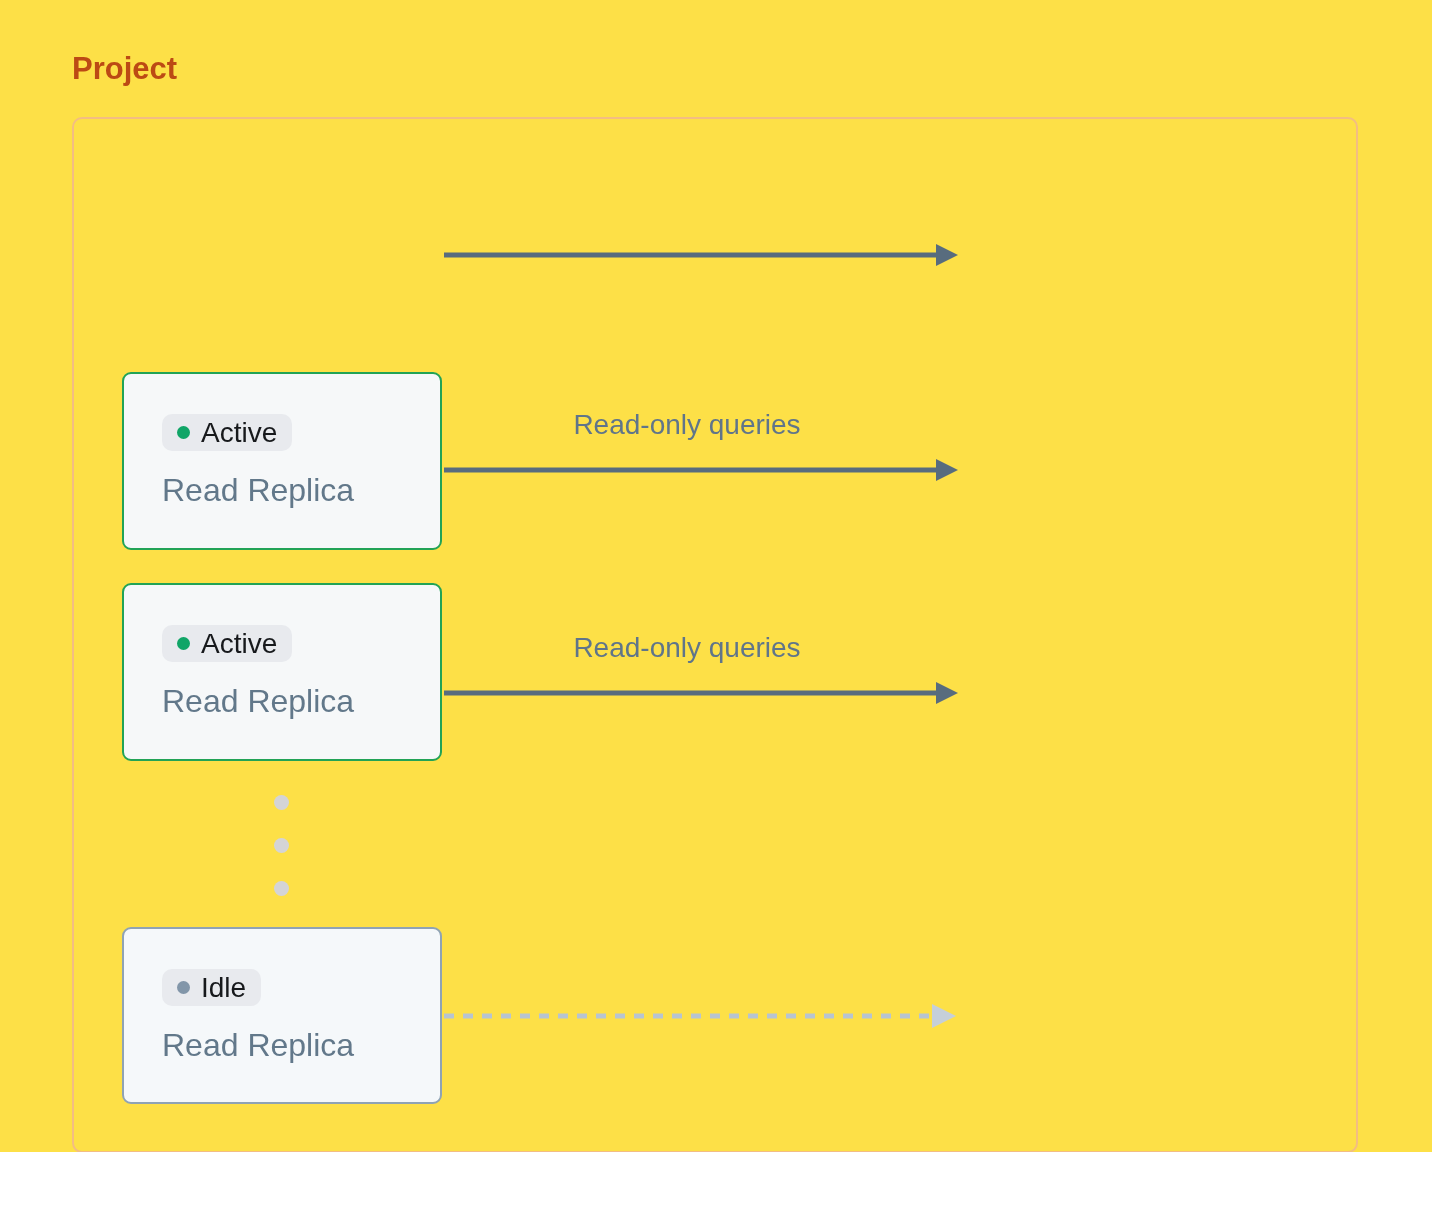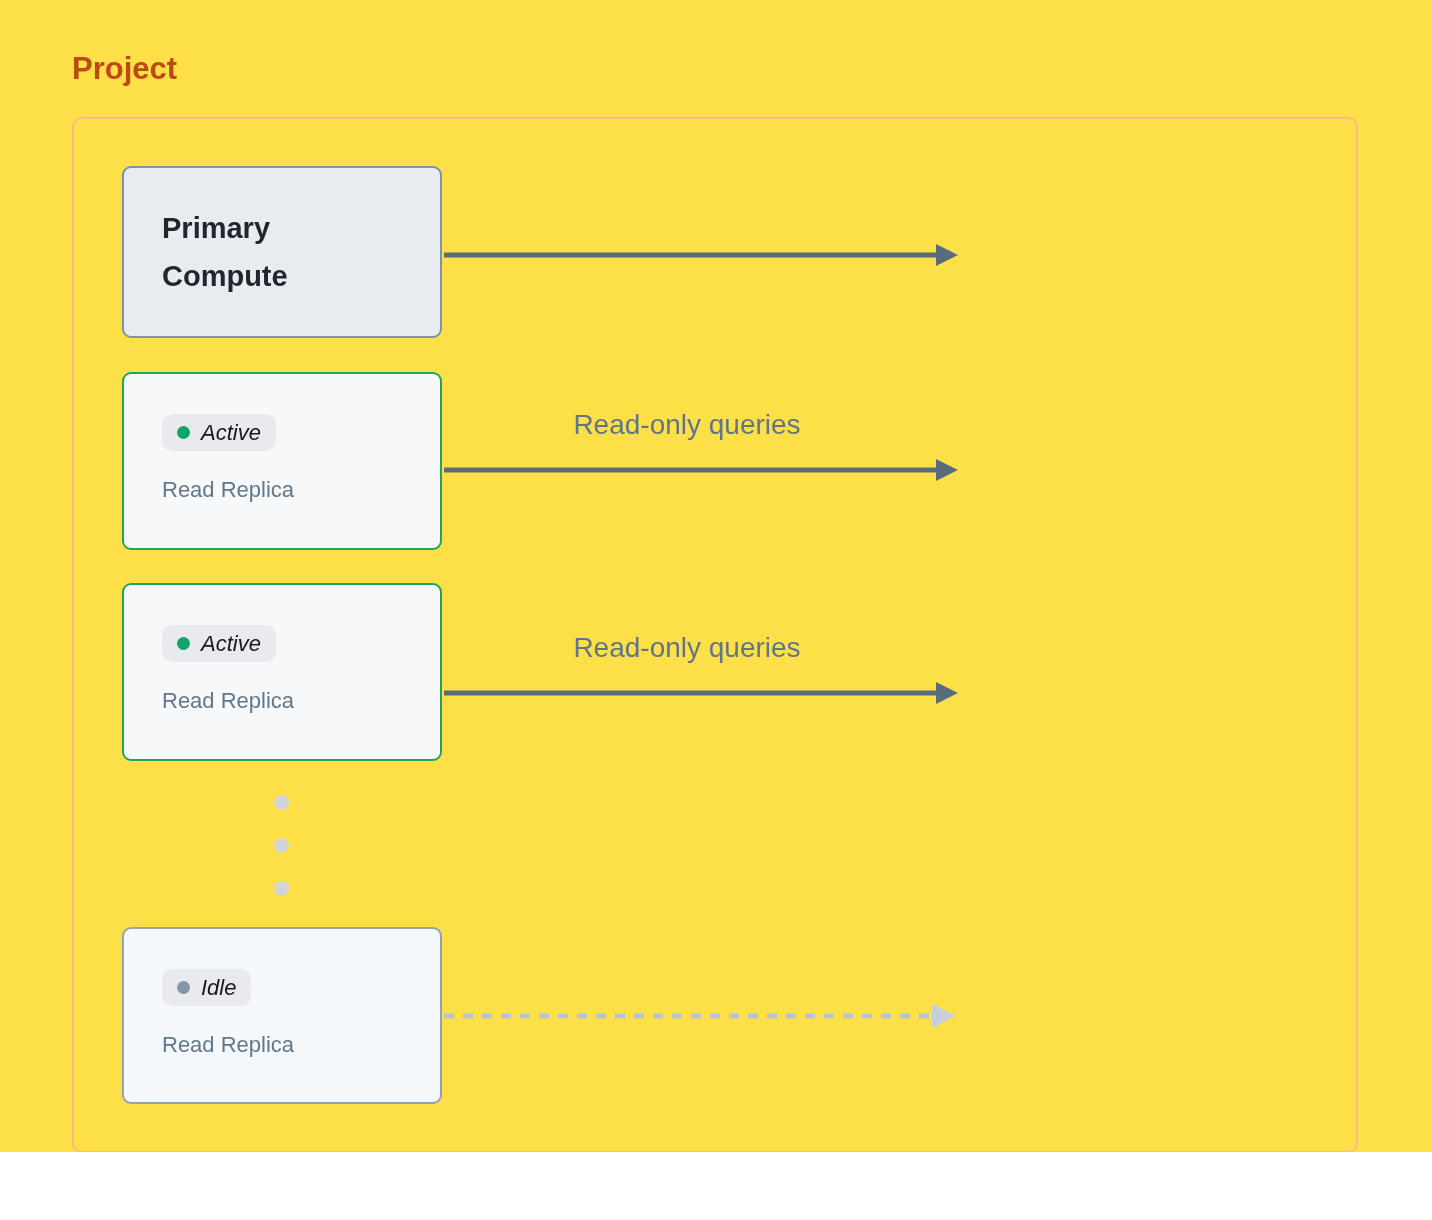--- a/index.html
+++ b/index.html
@@ -179,9 +179,6 @@
     <div class="edge-label" style="top:289px">Read-only queries</div>
     <div class="edge-label" style="top:512px">Read-only queries</div>
 
-    <div class="node primary">
-      <div class="primary-label">Primary Compute</div>
-    </div>
 
     <div class="node replica r1">
       <div class="badge">

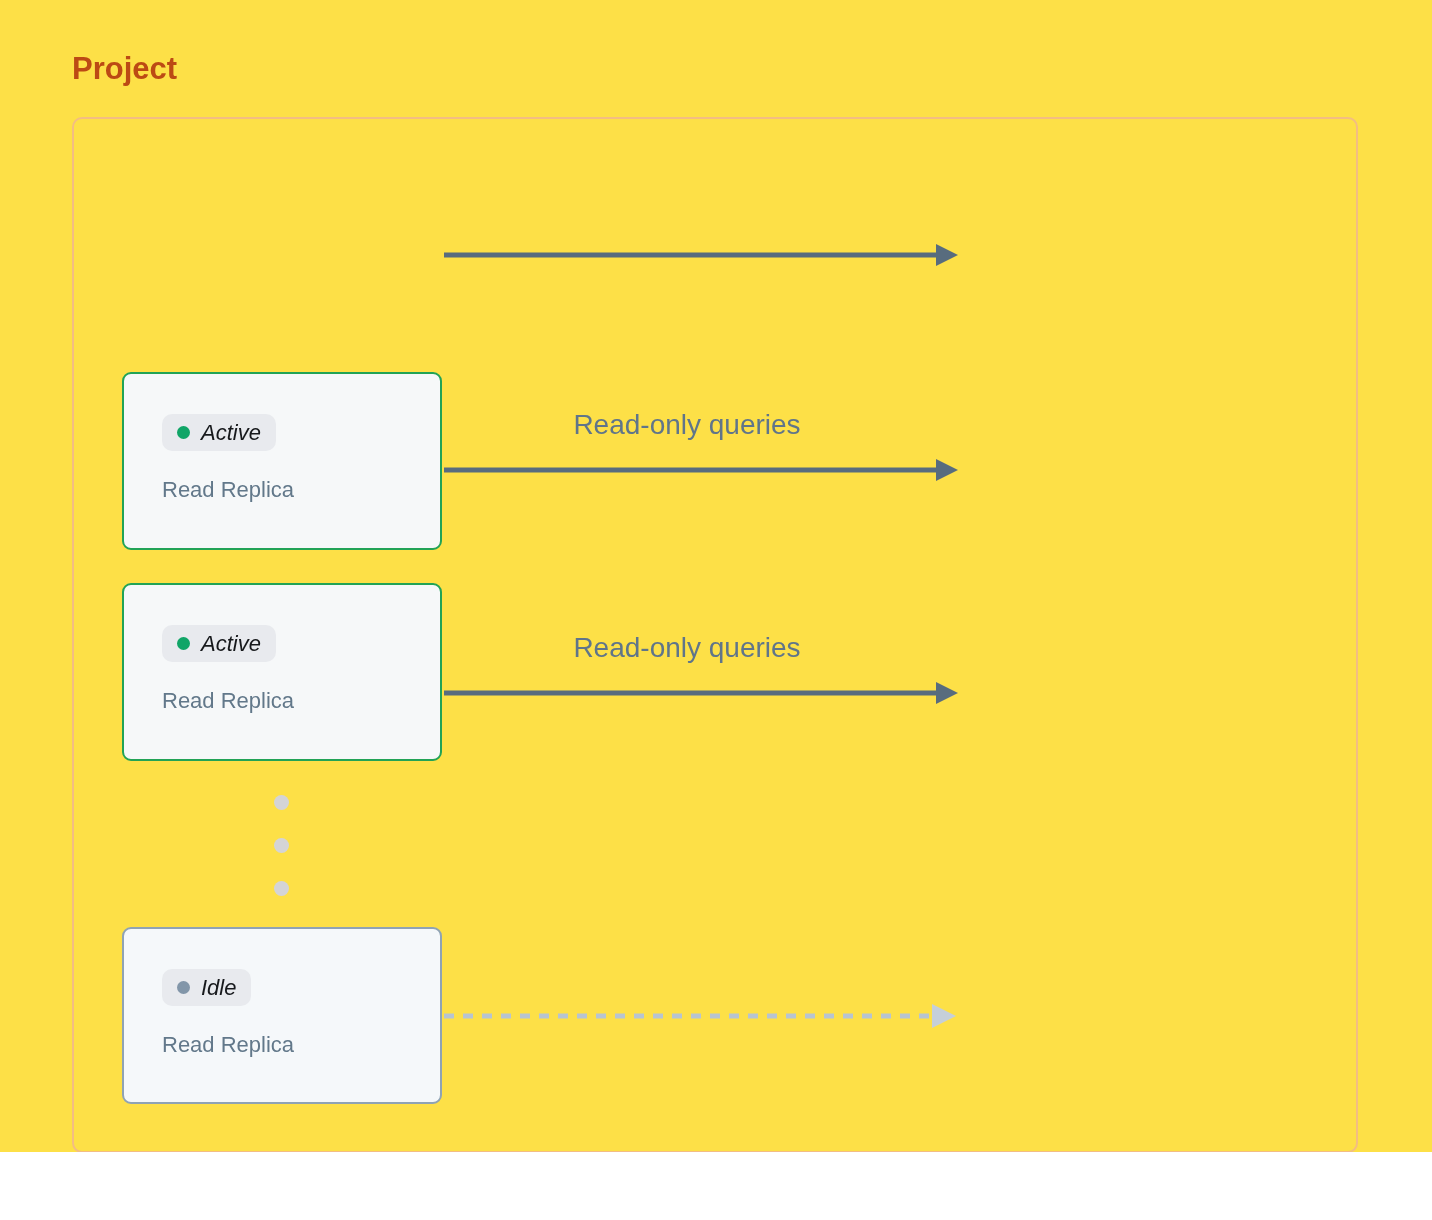--- a/index.html
+++ b/index.html
@@ -111,9 +111,8 @@
   .badge-dot.active { background: #10a567; }
   .badge-dot.idle { background: #8296a9; }
   .badge-text {
-    font-size: 22px;
+    font-size: 28px;
     color: #17191c;
-    font-style: italic;
   }
   .replica-label {
     margin-top: 20px;

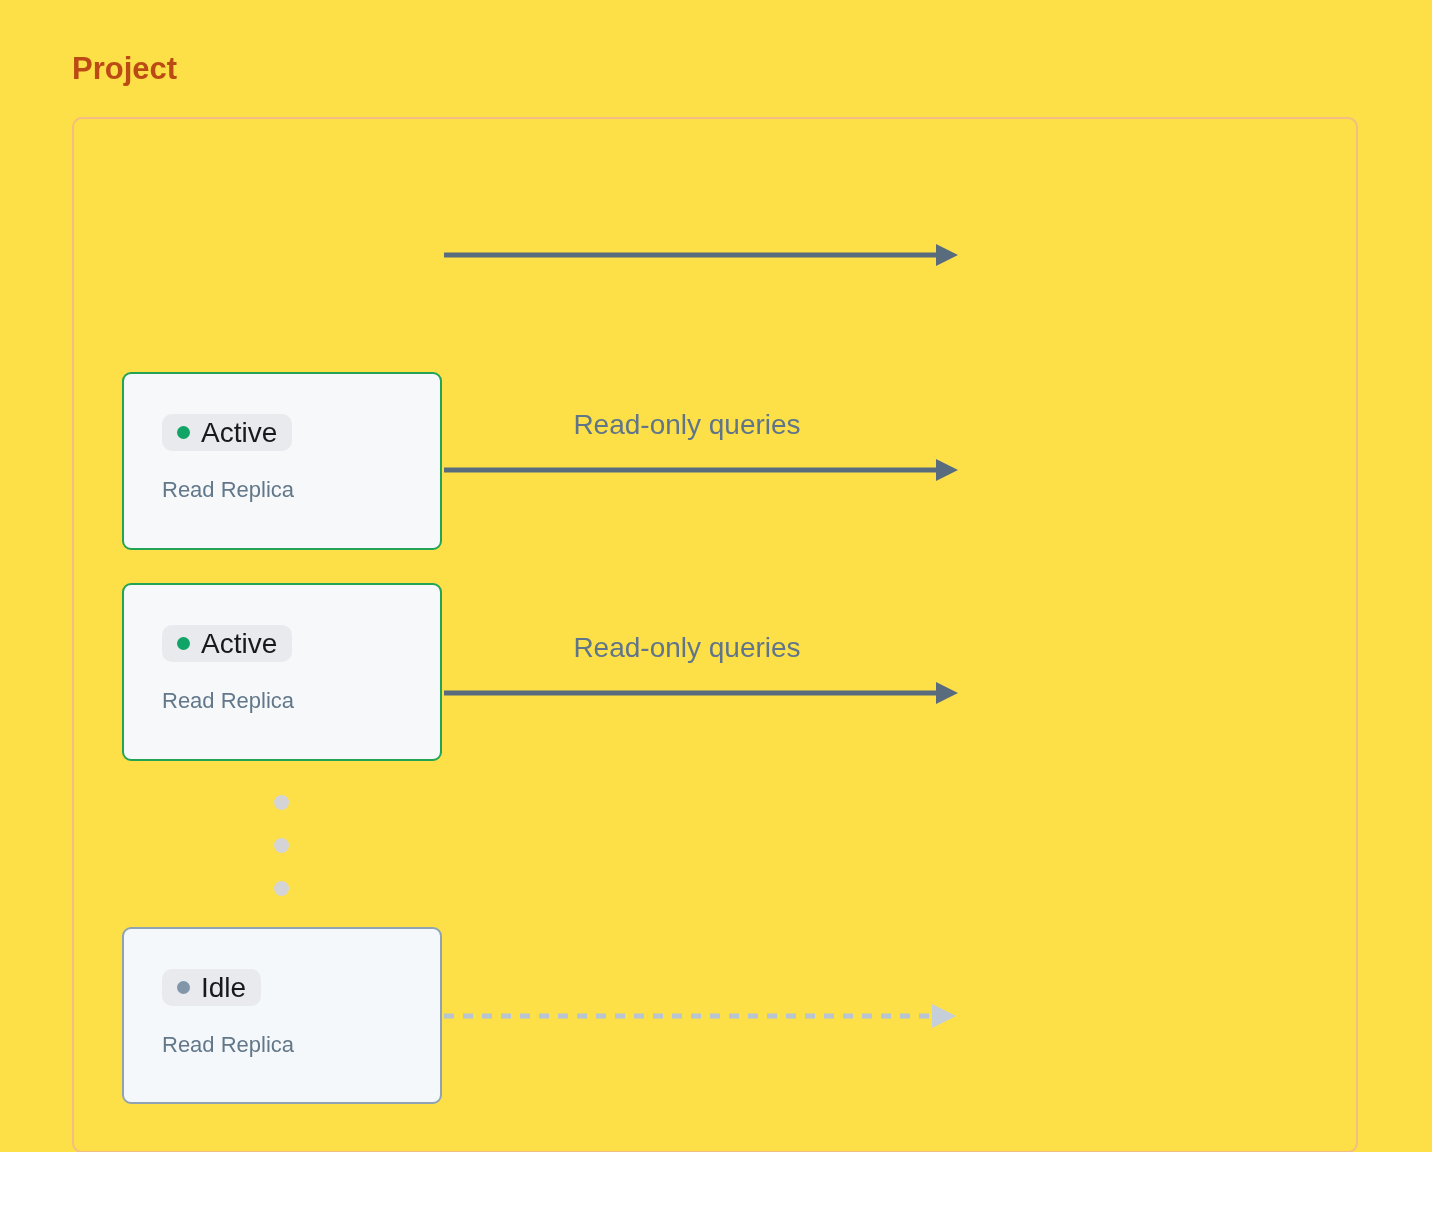--- a/index.html
+++ b/index.html
@@ -116,7 +116,7 @@
   }
   .replica-label {
     margin-top: 20px;
-    font-size: 22px;
+    font-size: 32px;
     line-height: 38px;
     color: #62788a;
   }

